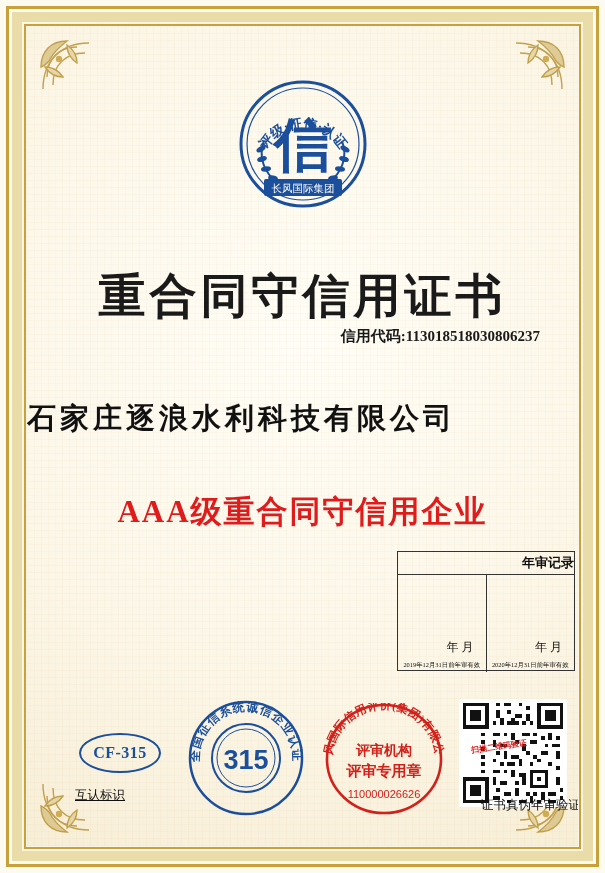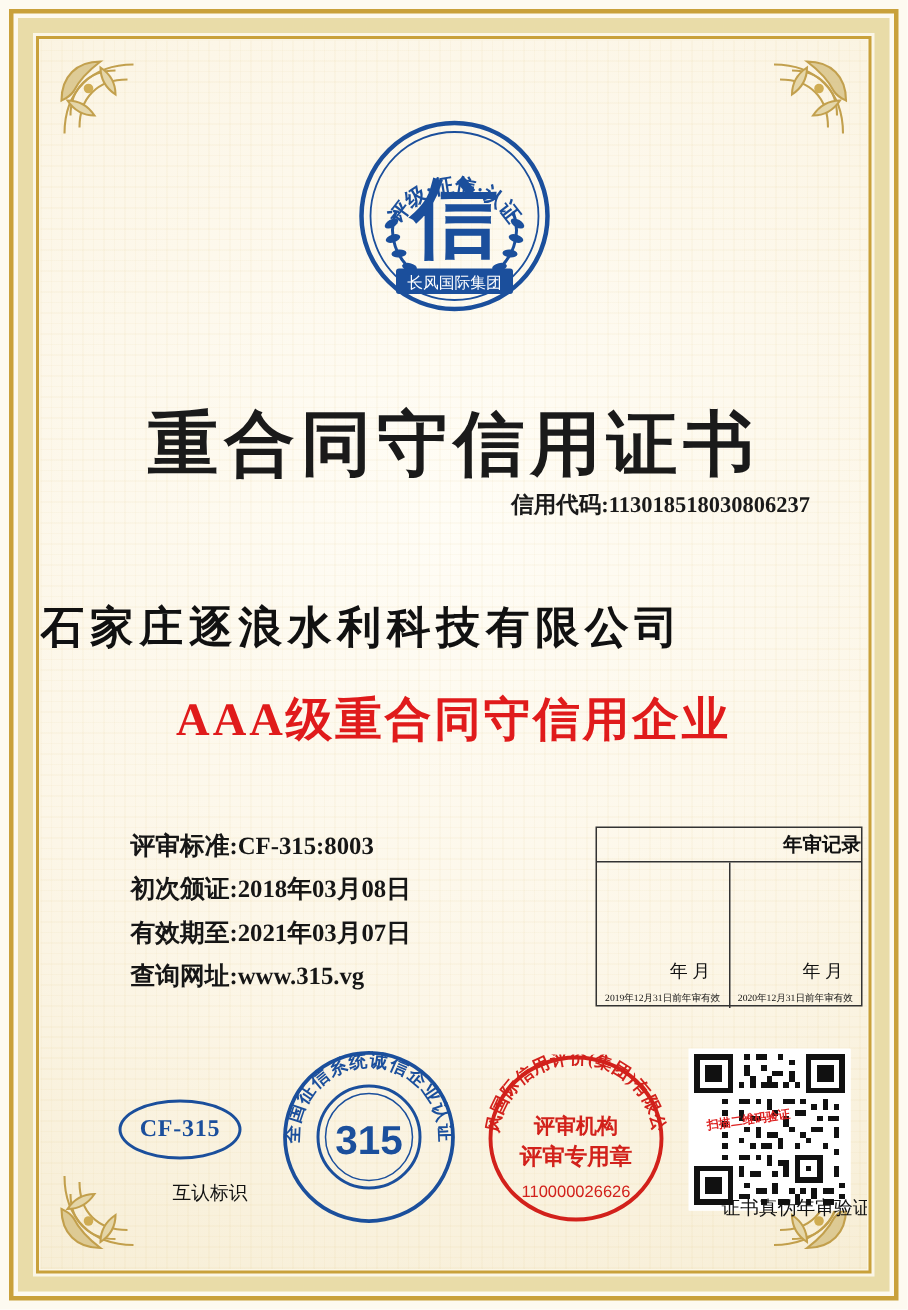--- a/index.html
+++ b/index.html
@@ -109,7 +109,7 @@
   .grade {
     position: absolute;
     left: 0; right: 0;
-    top: 432px;
+    top: 464px;
     text-align: center;
     font-size: 31px;
     font-weight: bold;

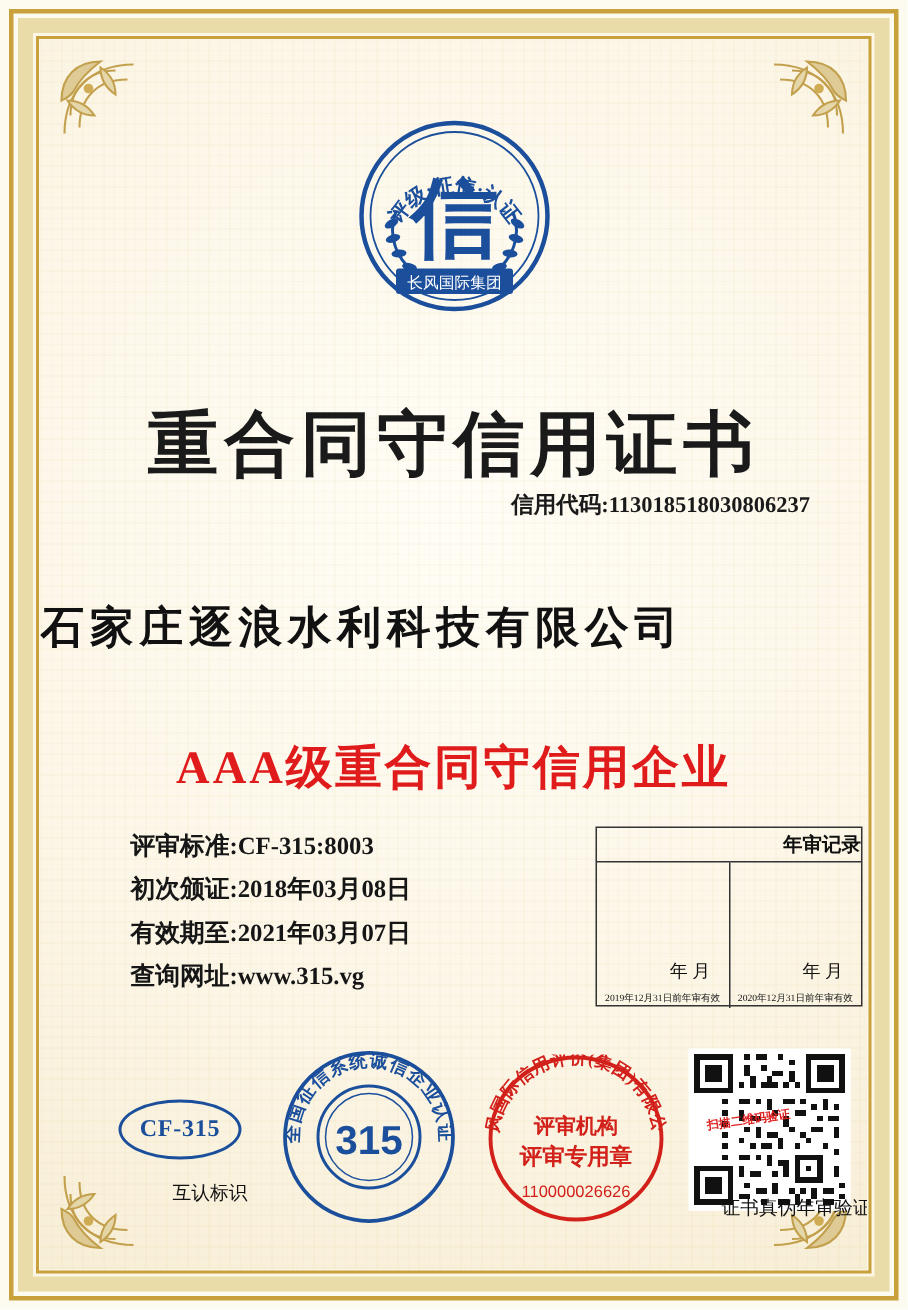--- a/index.html
+++ b/index.html
@@ -360,12 +360,6 @@
 
     <div class="grade">AAA级重合同守信用企业</div>
 
-    <div class="details">
-      <div class="row">评审标准:CF-315:8003</div>
-      <div class="row">初次颁证:2018年03月08日</div>
-      <div class="row">有效期至:2021年03月07日</div>
-      <div class="row">查询网址:www.315.vg</div>
-    </div>
 
     <div class="review-box">
       <div class="review-title">年审记录</div>

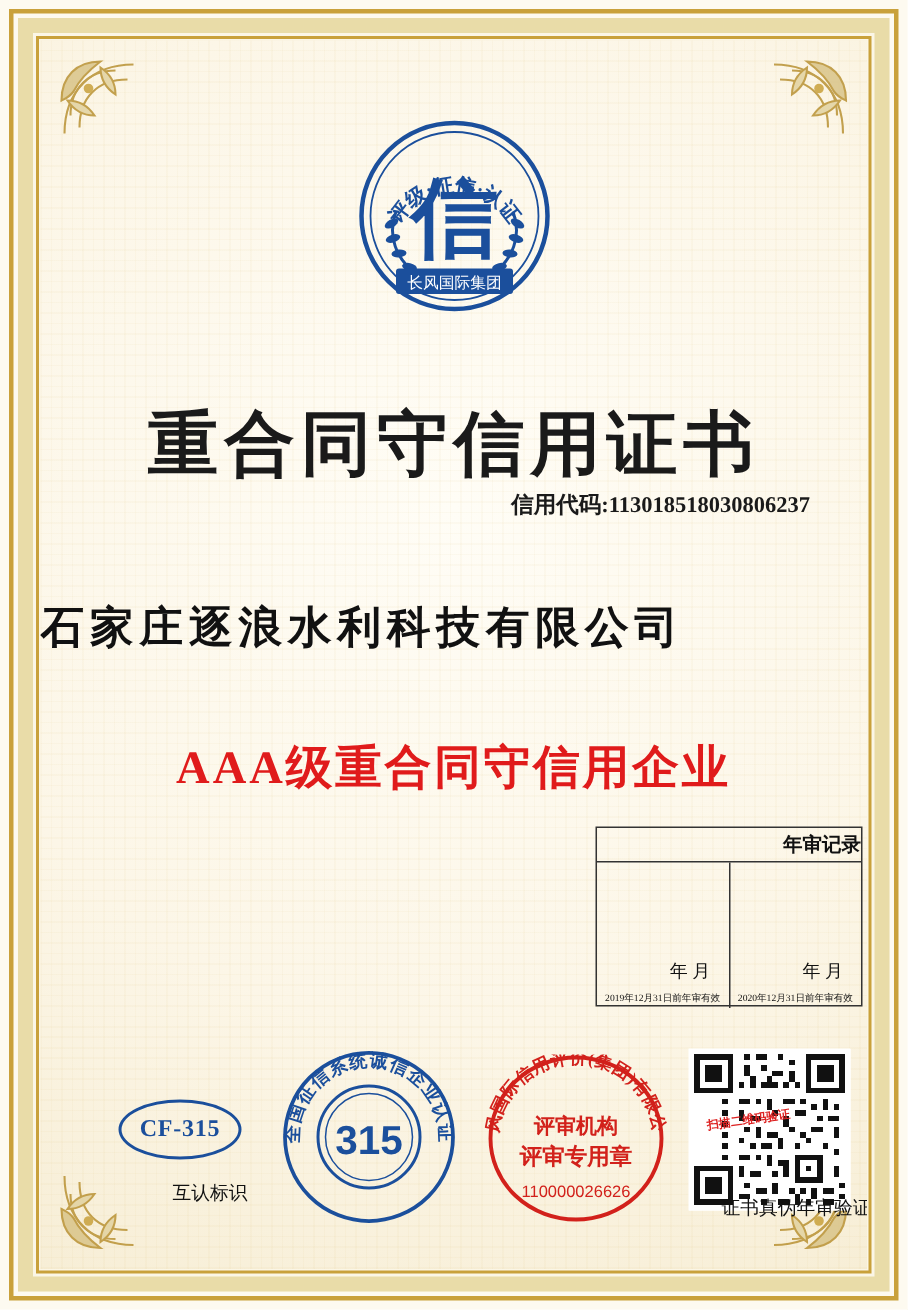--- a/index.html
+++ b/index.html
@@ -203,9 +203,10 @@
     left: 48px;
     top: 760px;
     width: 90px;
-    text-align: right;
+    text-align: left;
     font-size: 12.5px;
     color: #111;
+    text-decoration: underline;
   }
 
   .seal-blue {

